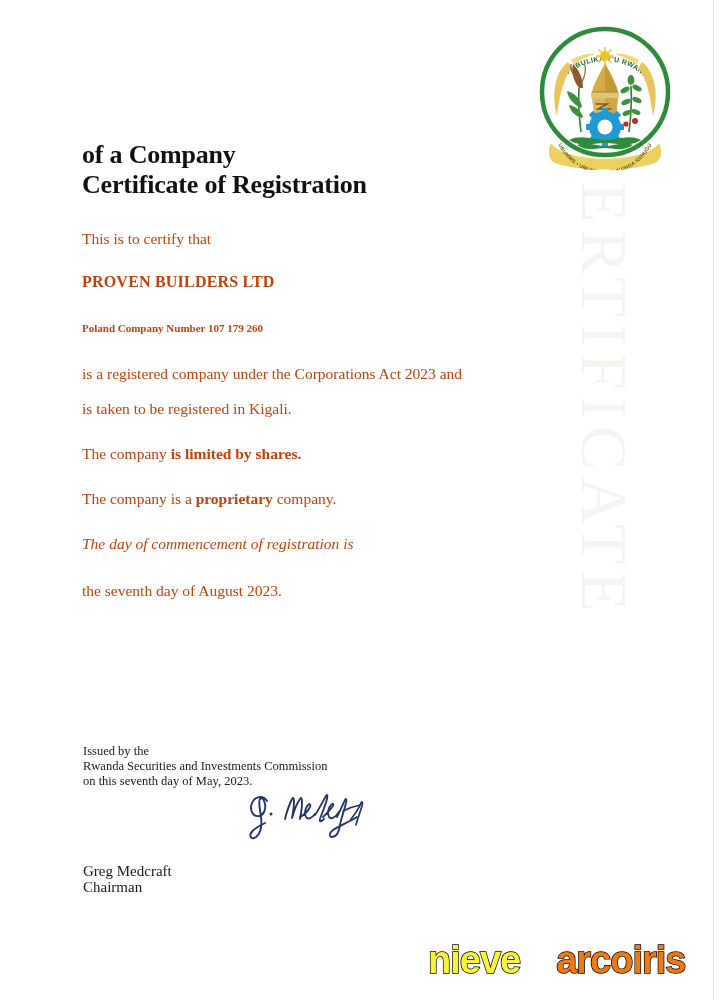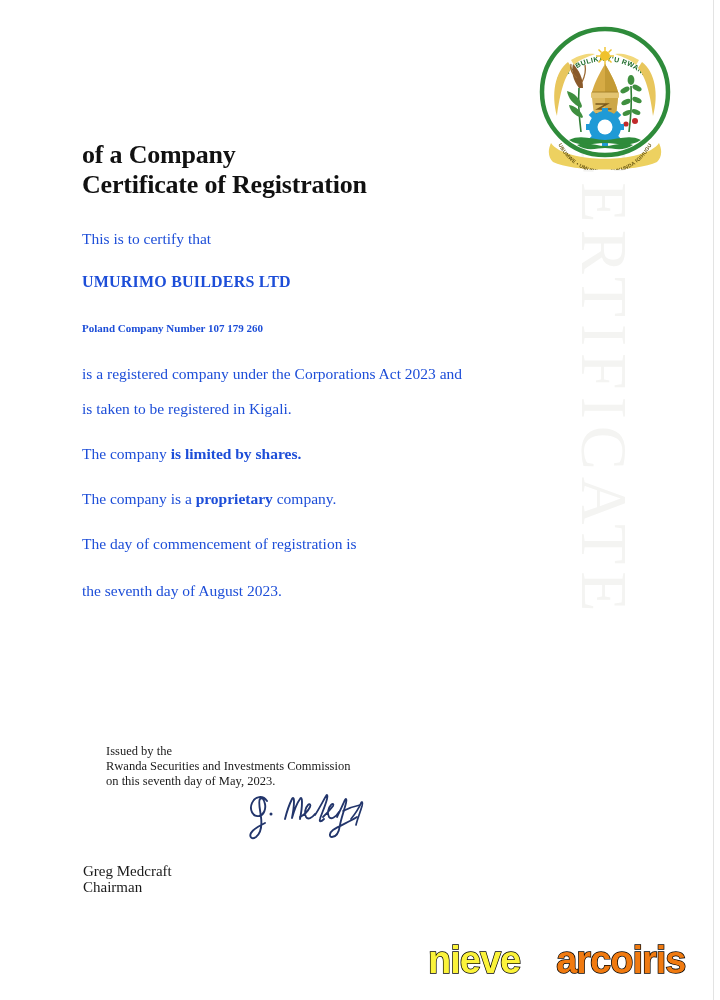--- a/index.html
+++ b/index.html
@@ -72,7 +72,7 @@
     position: absolute;
     left: 82px;
     font-size: 15.5px;
-    color: #1d4ed8;
+    color: #c2410c;
     line-height: 20px;
     white-space: nowrap;
   }

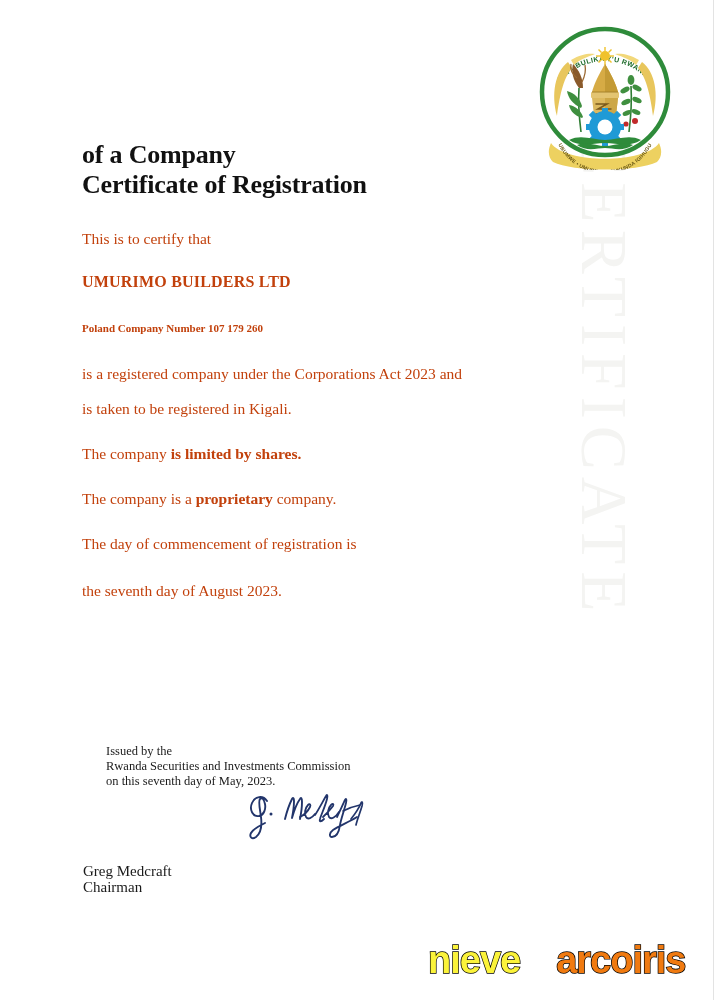--- a/index.html
+++ b/index.html
@@ -252,7 +252,7 @@
 
   <div class="body-line" id="line-certify">This is to certify that</div>
 
-  <div class="body-line" id="line-company">UMURIMO BUILDERS LTD</div>
+  <div class="body-line" id="line-company">PROVEN BUILDERS LTD</div>
 
   <div class="body-line" id="line-number">Poland Company Number 107 179 260</div>
 

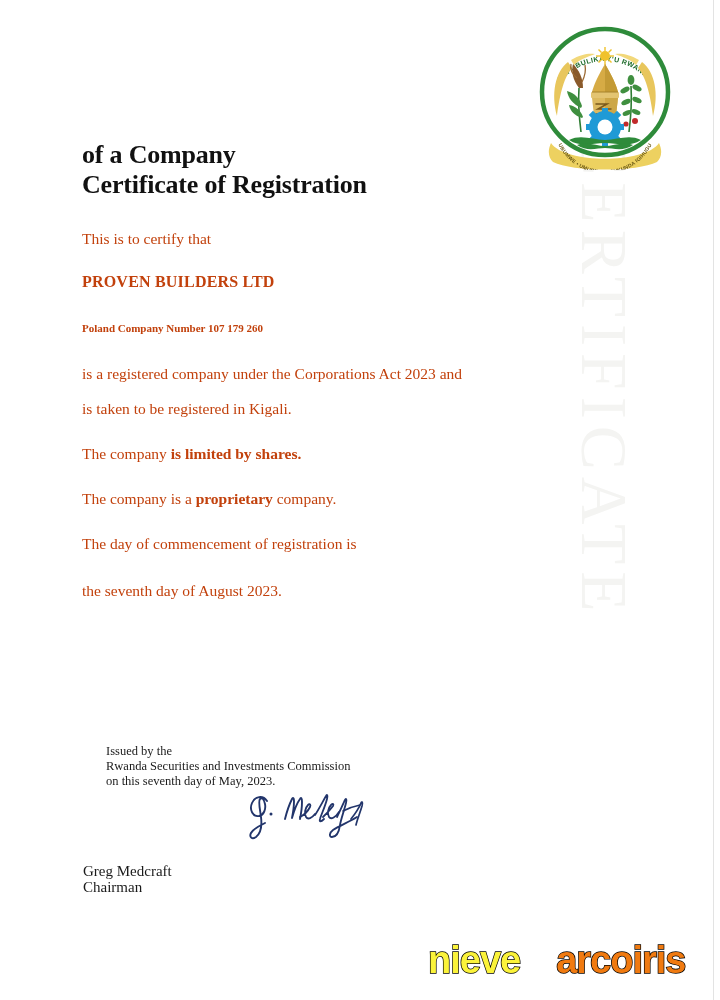--- a/index.html
+++ b/index.html
@@ -85,7 +85,7 @@
   #line-reg2      { top: 399px; }
   #line-limited   { top: 444px; }
   #line-prop      { top: 489px; }
-  #line-commence  { top: 534px; }
+  #line-commence  { top: 534px; font-style: italic; }
   #line-commence2 { top: 557px; font-weight: normal; margin-top: 24px; }
 
   

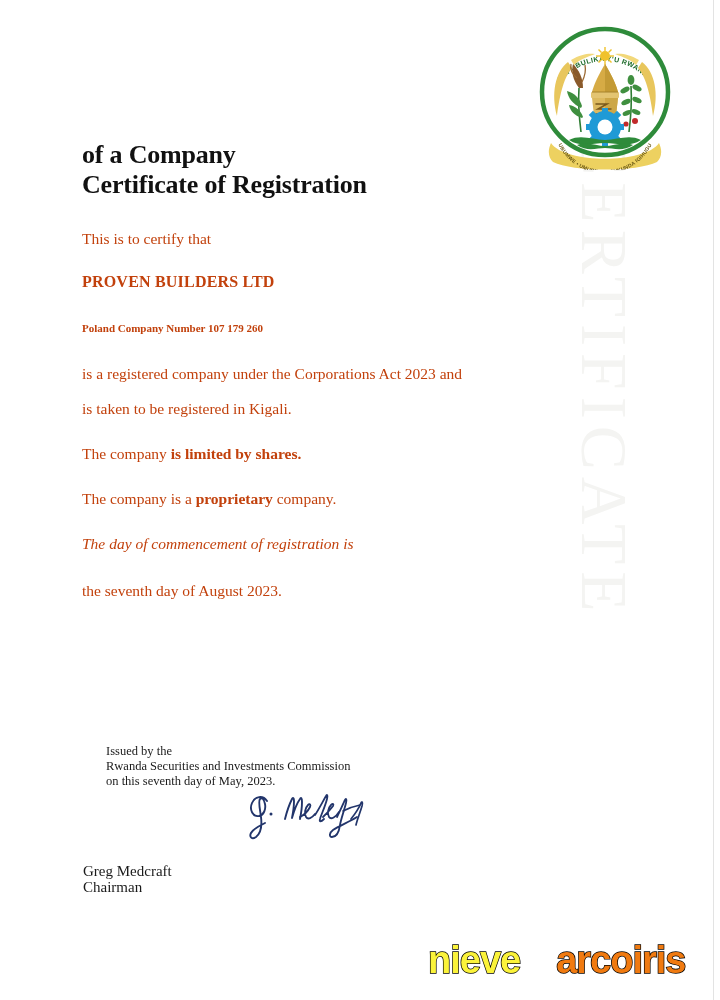--- a/index.html
+++ b/index.html
@@ -97,7 +97,7 @@
     line-height: 15px;
     color: #1a1a1a;
   }
-  #issuer span { display: block; white-space: nowrap; margin-left: 23px; }
+  #issuer span { display: block; white-space: nowrap; }
 
   
   #signature {

